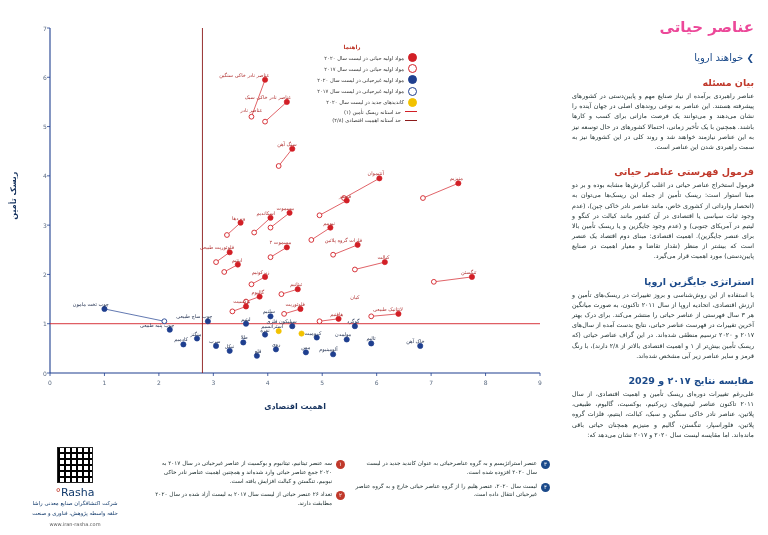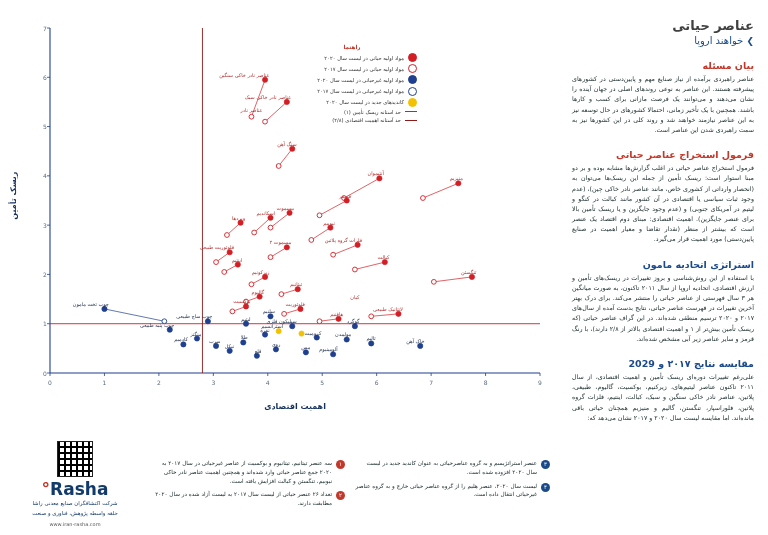--- a/index.html
+++ b/index.html
@@ -18,7 +18,7 @@
     text-align:right;direction:rtl;
   }
   .main-title{
-    font-size:13px;font-weight:bold;color:#404040;letter-spacing:0;margin:4px 0 2px 0;
+    font-size:15px;font-weight:bold;color:#ec4899;letter-spacing:0;margin:4px 0 16px 0;
   }
   .sub-title{
     font-size:10px;color:#1b4a8a;margin:0 0 10px 0;

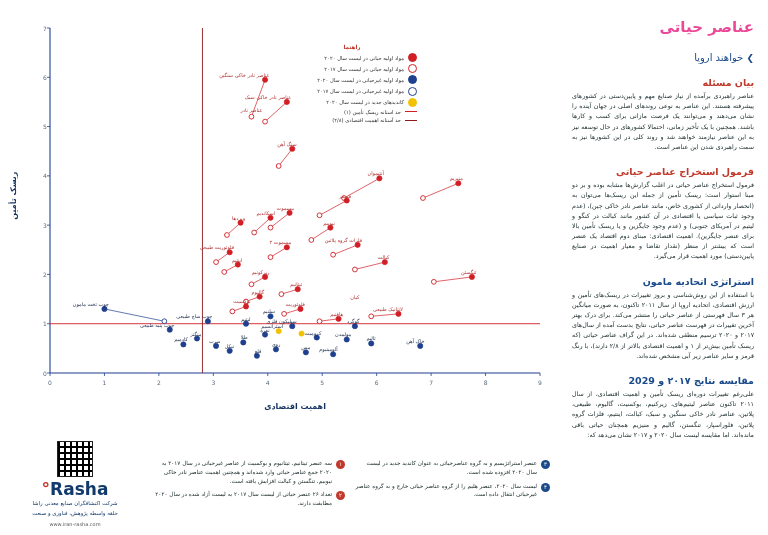--- a/index.html
+++ b/index.html
@@ -364,7 +364,7 @@
     <div id="sections-host">
         <div class="sec-head">بیان مسئله</div>
         <div class="body-text">عناصر راهبردی برآمده از نیاز صنایع مهم و پایین‌دستی در کشورهای پیشرفته هستند. این عناصر به نوعی روندهای اصلی در جهان آینده را نشان می‌دهند و می‌توانند یک فرصت مازانی برای کسب و کارها باشند. همچنین با یک تأخیر زمانی، احتمالا کشورهای در حال توسعه نیز به این عناصر نیازمند خواهند شد و روند کلی در این کشورها نیز به سمت راهبردی شدن این عناصر است.</div>
-        <div class="sec-head">فرمول استخراج عناصر حیاتی</div>
+        <div class="sec-head">فرمول فهرستی عناصر حیاتی</div>
         <div class="body-text">فرمول استخراج عناصر حیاتی در اغلب گزارش‌ها مشابه بوده و بر دو مبنا استوار است: ریسک تأمین از جمله این ریسک‌ها می‌توان به (انحصار وارداتی از کشوری خاص، مانند عناصر نادر خاکی چین)، (عدم وجود ثبات سیاسی یا اقتصادی در آن کشور مانند کبالت در کنگو و لیتیم در آمریکای جنوبی) و (عدم وجود جایگزین و یا ریسک تأمین بالا برای عنصر جایگزین). اهمیت اقتصادی: مبنای دوم اقتصاد یک عنصر است که بیشتر از منظر (نقدار تقاضا و معیار اهمیت در صنایع پایین‌دستی) مورد اهمیت قرار می‌گیرد.</div>
         <div class="sec-head blue">استراتژی اتحادیه مامون</div>
         <div class="body-text">با استفاده از این روش‌شناسی و بروز تغییرات در ریسک‌های تأمین و ارزش اقتصادی، اتحادیه اروپا از سال ۲۰۱۱ تاکنون، به صورت میانگین هر ۳ سال فهرستی از عناصر حیاتی را منتشر می‌کند. برای درک بهتر آخرین تغییرات در فهرست عناصر حیاتی، نتایج بدست آمده از سال‌های ۲۰۱۷ و ۲۰۲۰ ترسیم منطقی شده‌اند. در این گراف عناصر حیاتی (که ریسک تأمین بیش‌تر از ۱ و اهمیت اقتصادی بالاتر از ۲/۸ دارند)، با رنگ قرمز و سایر عناصر زیر آبی مشخص شده‌اند.</div>

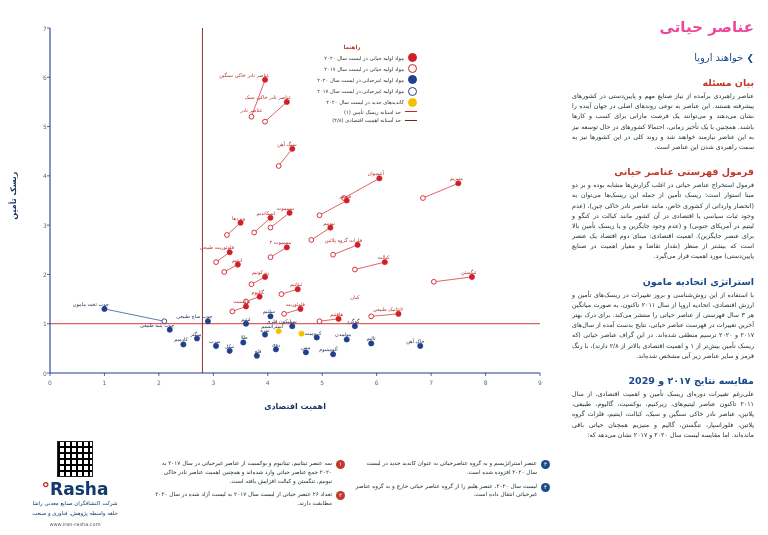--- a/index.html
+++ b/index.html
@@ -366,7 +366,7 @@
         <div class="body-text">عناصر راهبردی برآمده از نیاز صنایع مهم و پایین‌دستی در کشورهای پیشرفته هستند. این عناصر به نوعی روندهای اصلی در جهان آینده را نشان می‌دهند و می‌توانند یک فرصت مازانی برای کسب و کارها باشند. همچنین با یک تأخیر زمانی، احتمالا کشورهای در حال توسعه نیز به این عناصر نیازمند خواهند شد و روند کلی در این کشورها نیز به سمت راهبردی شدن این عناصر است.</div>
         <div class="sec-head">فرمول فهرستی عناصر حیاتی</div>
         <div class="body-text">فرمول استخراج عناصر حیاتی در اغلب گزارش‌ها مشابه بوده و بر دو مبنا استوار است: ریسک تأمین از جمله این ریسک‌ها می‌توان به (انحصار وارداتی از کشوری خاص، مانند عناصر نادر خاکی چین)، (عدم وجود ثبات سیاسی یا اقتصادی در آن کشور مانند کبالت در کنگو و لیتیم در آمریکای جنوبی) و (عدم وجود جایگزین و یا ریسک تأمین بالا برای عنصر جایگزین). اهمیت اقتصادی: مبنای دوم اقتصاد یک عنصر است که بیشتر از منظر (نقدار تقاضا و معیار اهمیت در صنایع پایین‌دستی) مورد اهمیت قرار می‌گیرد.</div>
-        <div class="sec-head blue">استراتژی اتحادیه مامون</div>
+        <div class="sec-head blue">استراتژی جایگزین اروپا</div>
         <div class="body-text">با استفاده از این روش‌شناسی و بروز تغییرات در ریسک‌های تأمین و ارزش اقتصادی، اتحادیه اروپا از سال ۲۰۱۱ تاکنون، به صورت میانگین هر ۳ سال فهرستی از عناصر حیاتی را منتشر می‌کند. برای درک بهتر آخرین تغییرات در فهرست عناصر حیاتی، نتایج بدست آمده از سال‌های ۲۰۱۷ و ۲۰۲۰ ترسیم منطقی شده‌اند. در این گراف عناصر حیاتی (که ریسک تأمین بیش‌تر از ۱ و اهمیت اقتصادی بالاتر از ۲/۸ دارند)، با رنگ قرمز و سایر عناصر زیر آبی مشخص شده‌اند.</div>
         <div class="sec-head blue">مقایسه نتایج ۲۰۱۷ و 2029</div>
         <div class="body-text">علی‌رغم تغییرات دوره‌ای ریسک تأمین و اهمیت اقتصادی، از سال ۲۰۱۱ تاکنون عناصر لیتیم‌های، زیرکنیم، بوکسیت، گالیوم، طبیعی، پلاتین، عناصر نادر خاکی سنگین و سبک، کبالت، اینتیم، فلزات گروه پلاتین، فلوراسپار، تنگستن، گالیم و منیزیم همچنان حیاتی باقی مانده‌اند. اما مقایسه لیست سال ۲۰۲۰ و ۲۰۱۷ نشان می‌دهد که:</div>

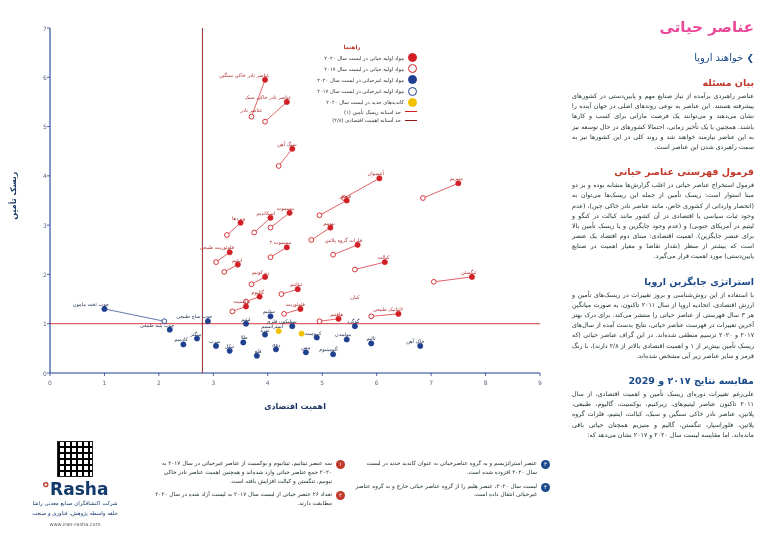--- a/index.html
+++ b/index.html
@@ -49,7 +49,7 @@
       #fff;
     border:1px solid #222;
   }
-  .rasha-name{font-size:17px;font-weight:bold;color:#123a6b;line-height:1;}
+  .rasha-name{font-size:11px;font-weight:normal;color:#123a6b;line-height:1;}
   .rasha-name .dot{color:#c0392b;}
   .rasha-sub{font-size:5.4px;color:#123a6b;line-height:1.45;margin-top:2px;}
   .rasha-url{font-size:5px;color:#555;margin-top:3px;}

